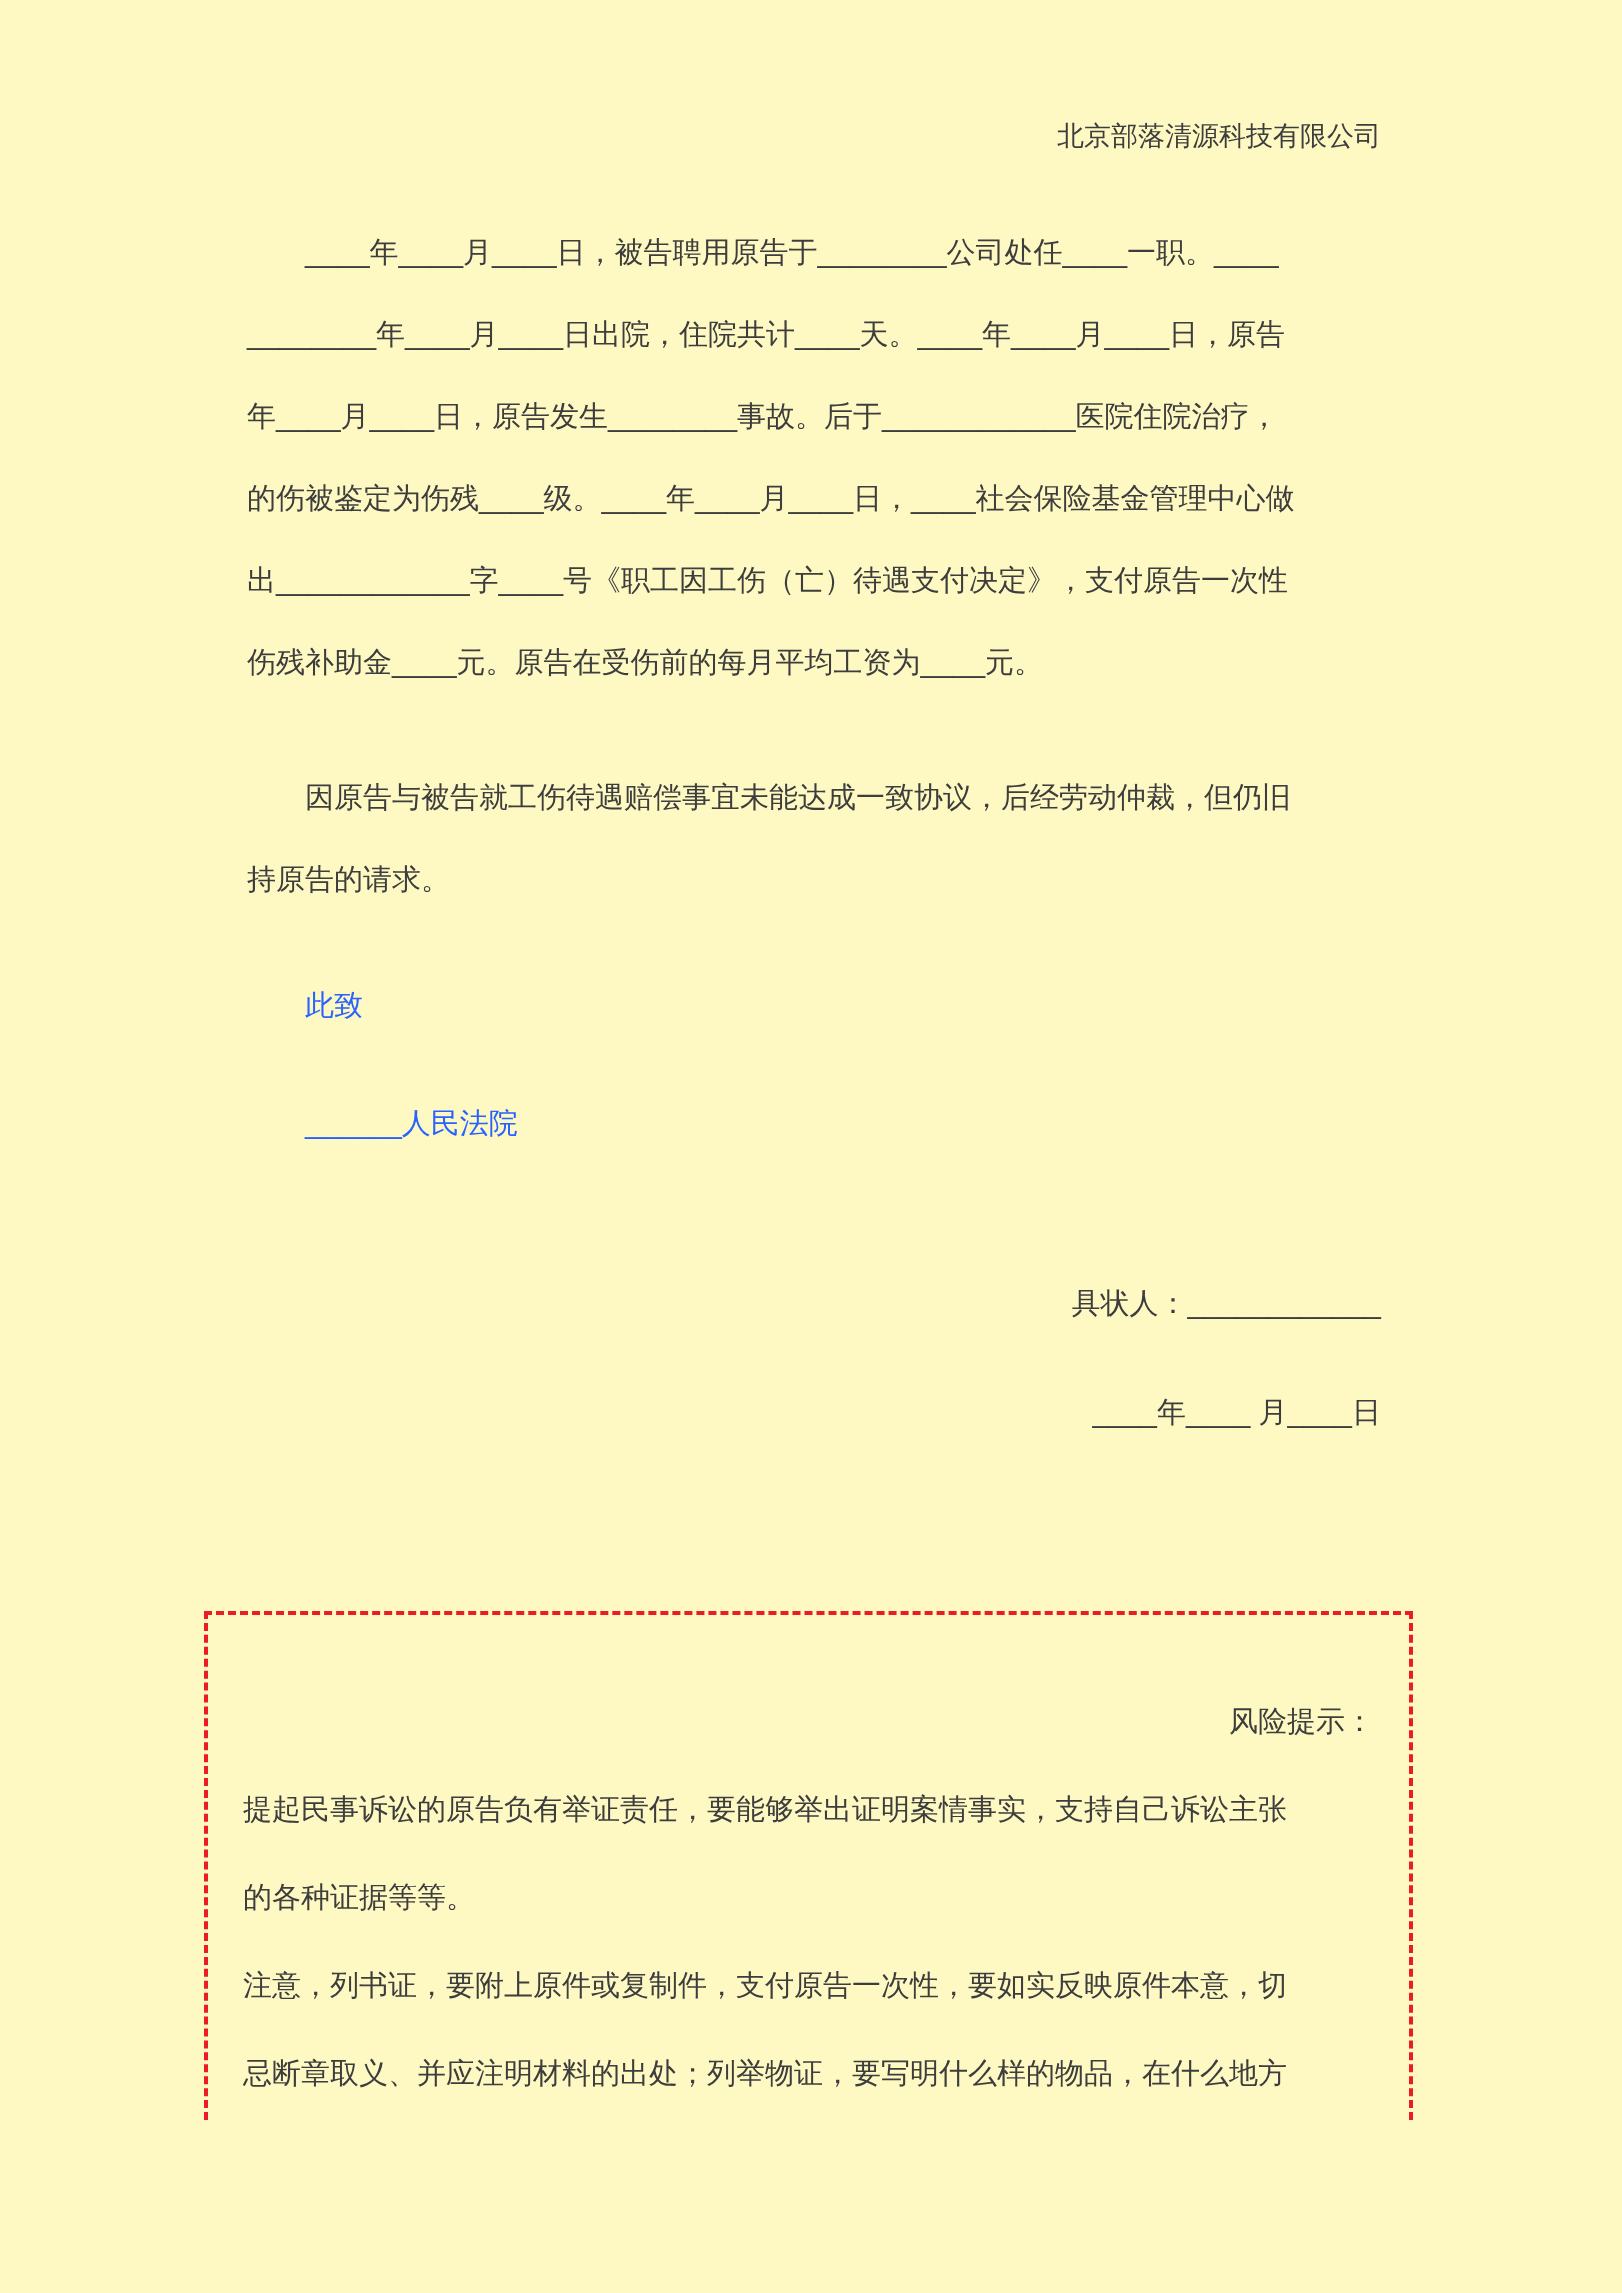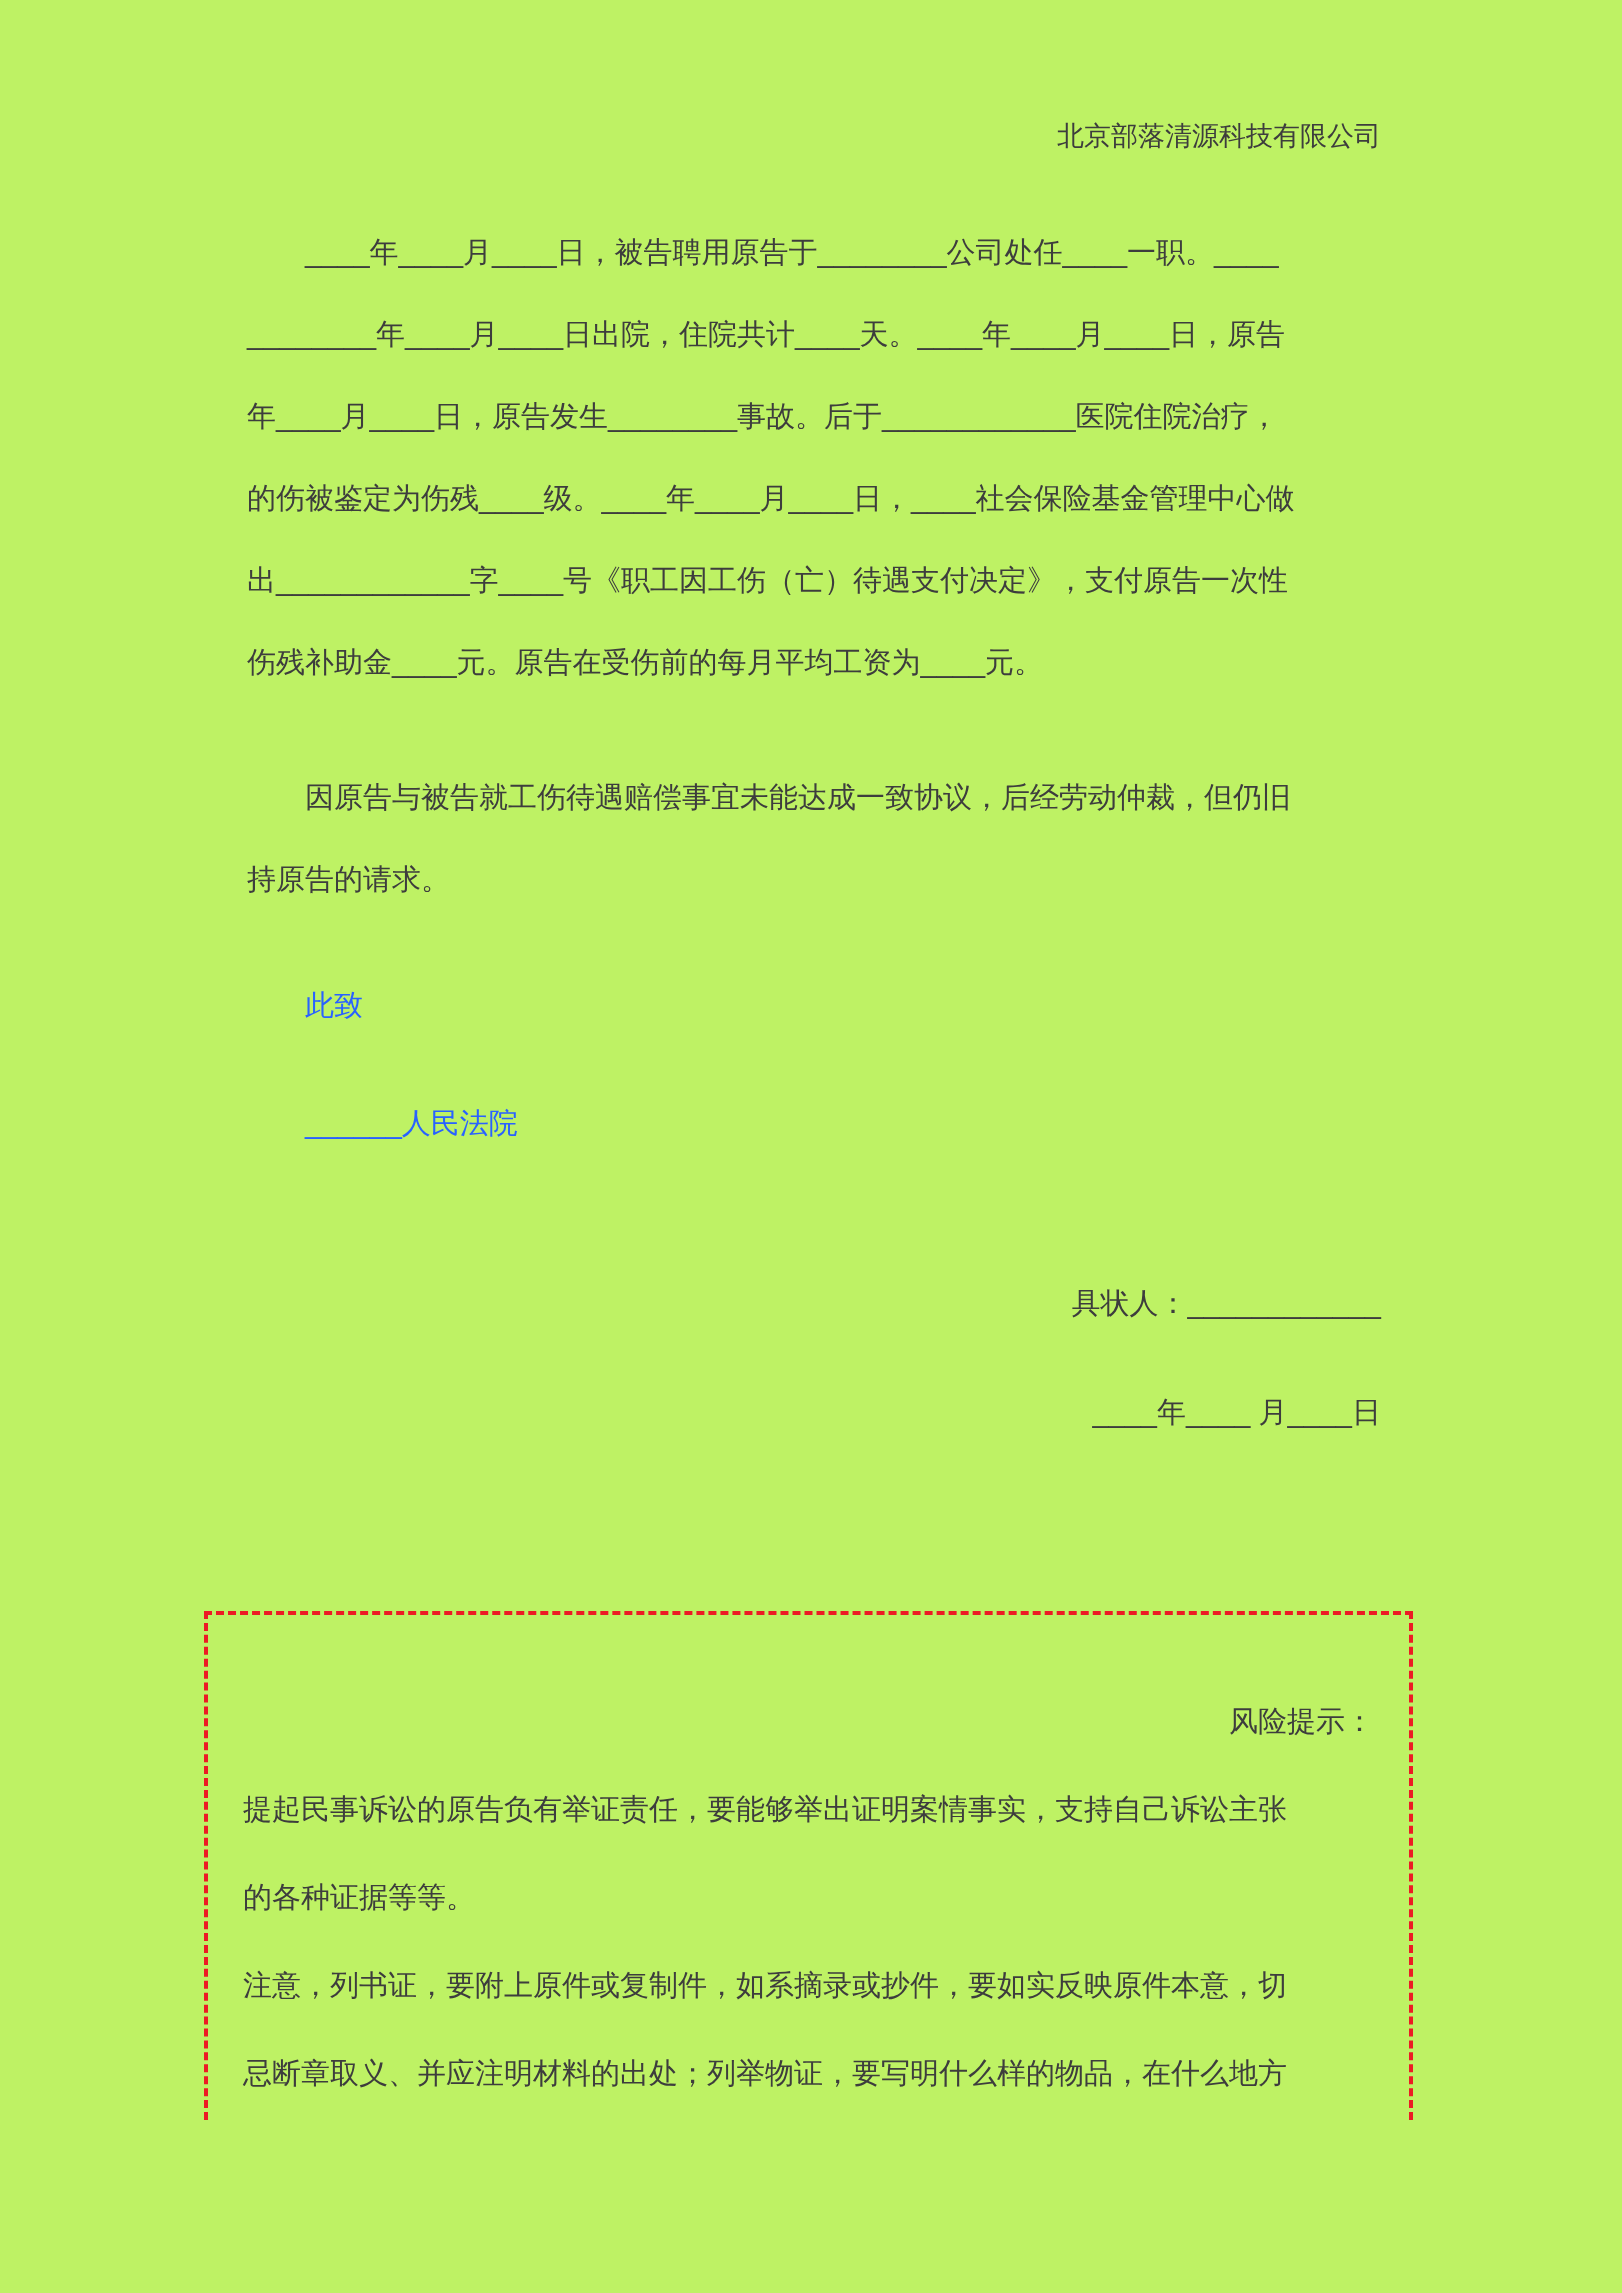--- a/index.html
+++ b/index.html
@@ -6,7 +6,7 @@
   .page{
     position:relative;
     width:1623px;height:2294px;
-    background:#bef264;
+    background:#fef9c3;
     font-family:"Liberation Sans","DejaVu Sans",sans-serif;
     color:#3d3d3d;
     overflow:hidden;

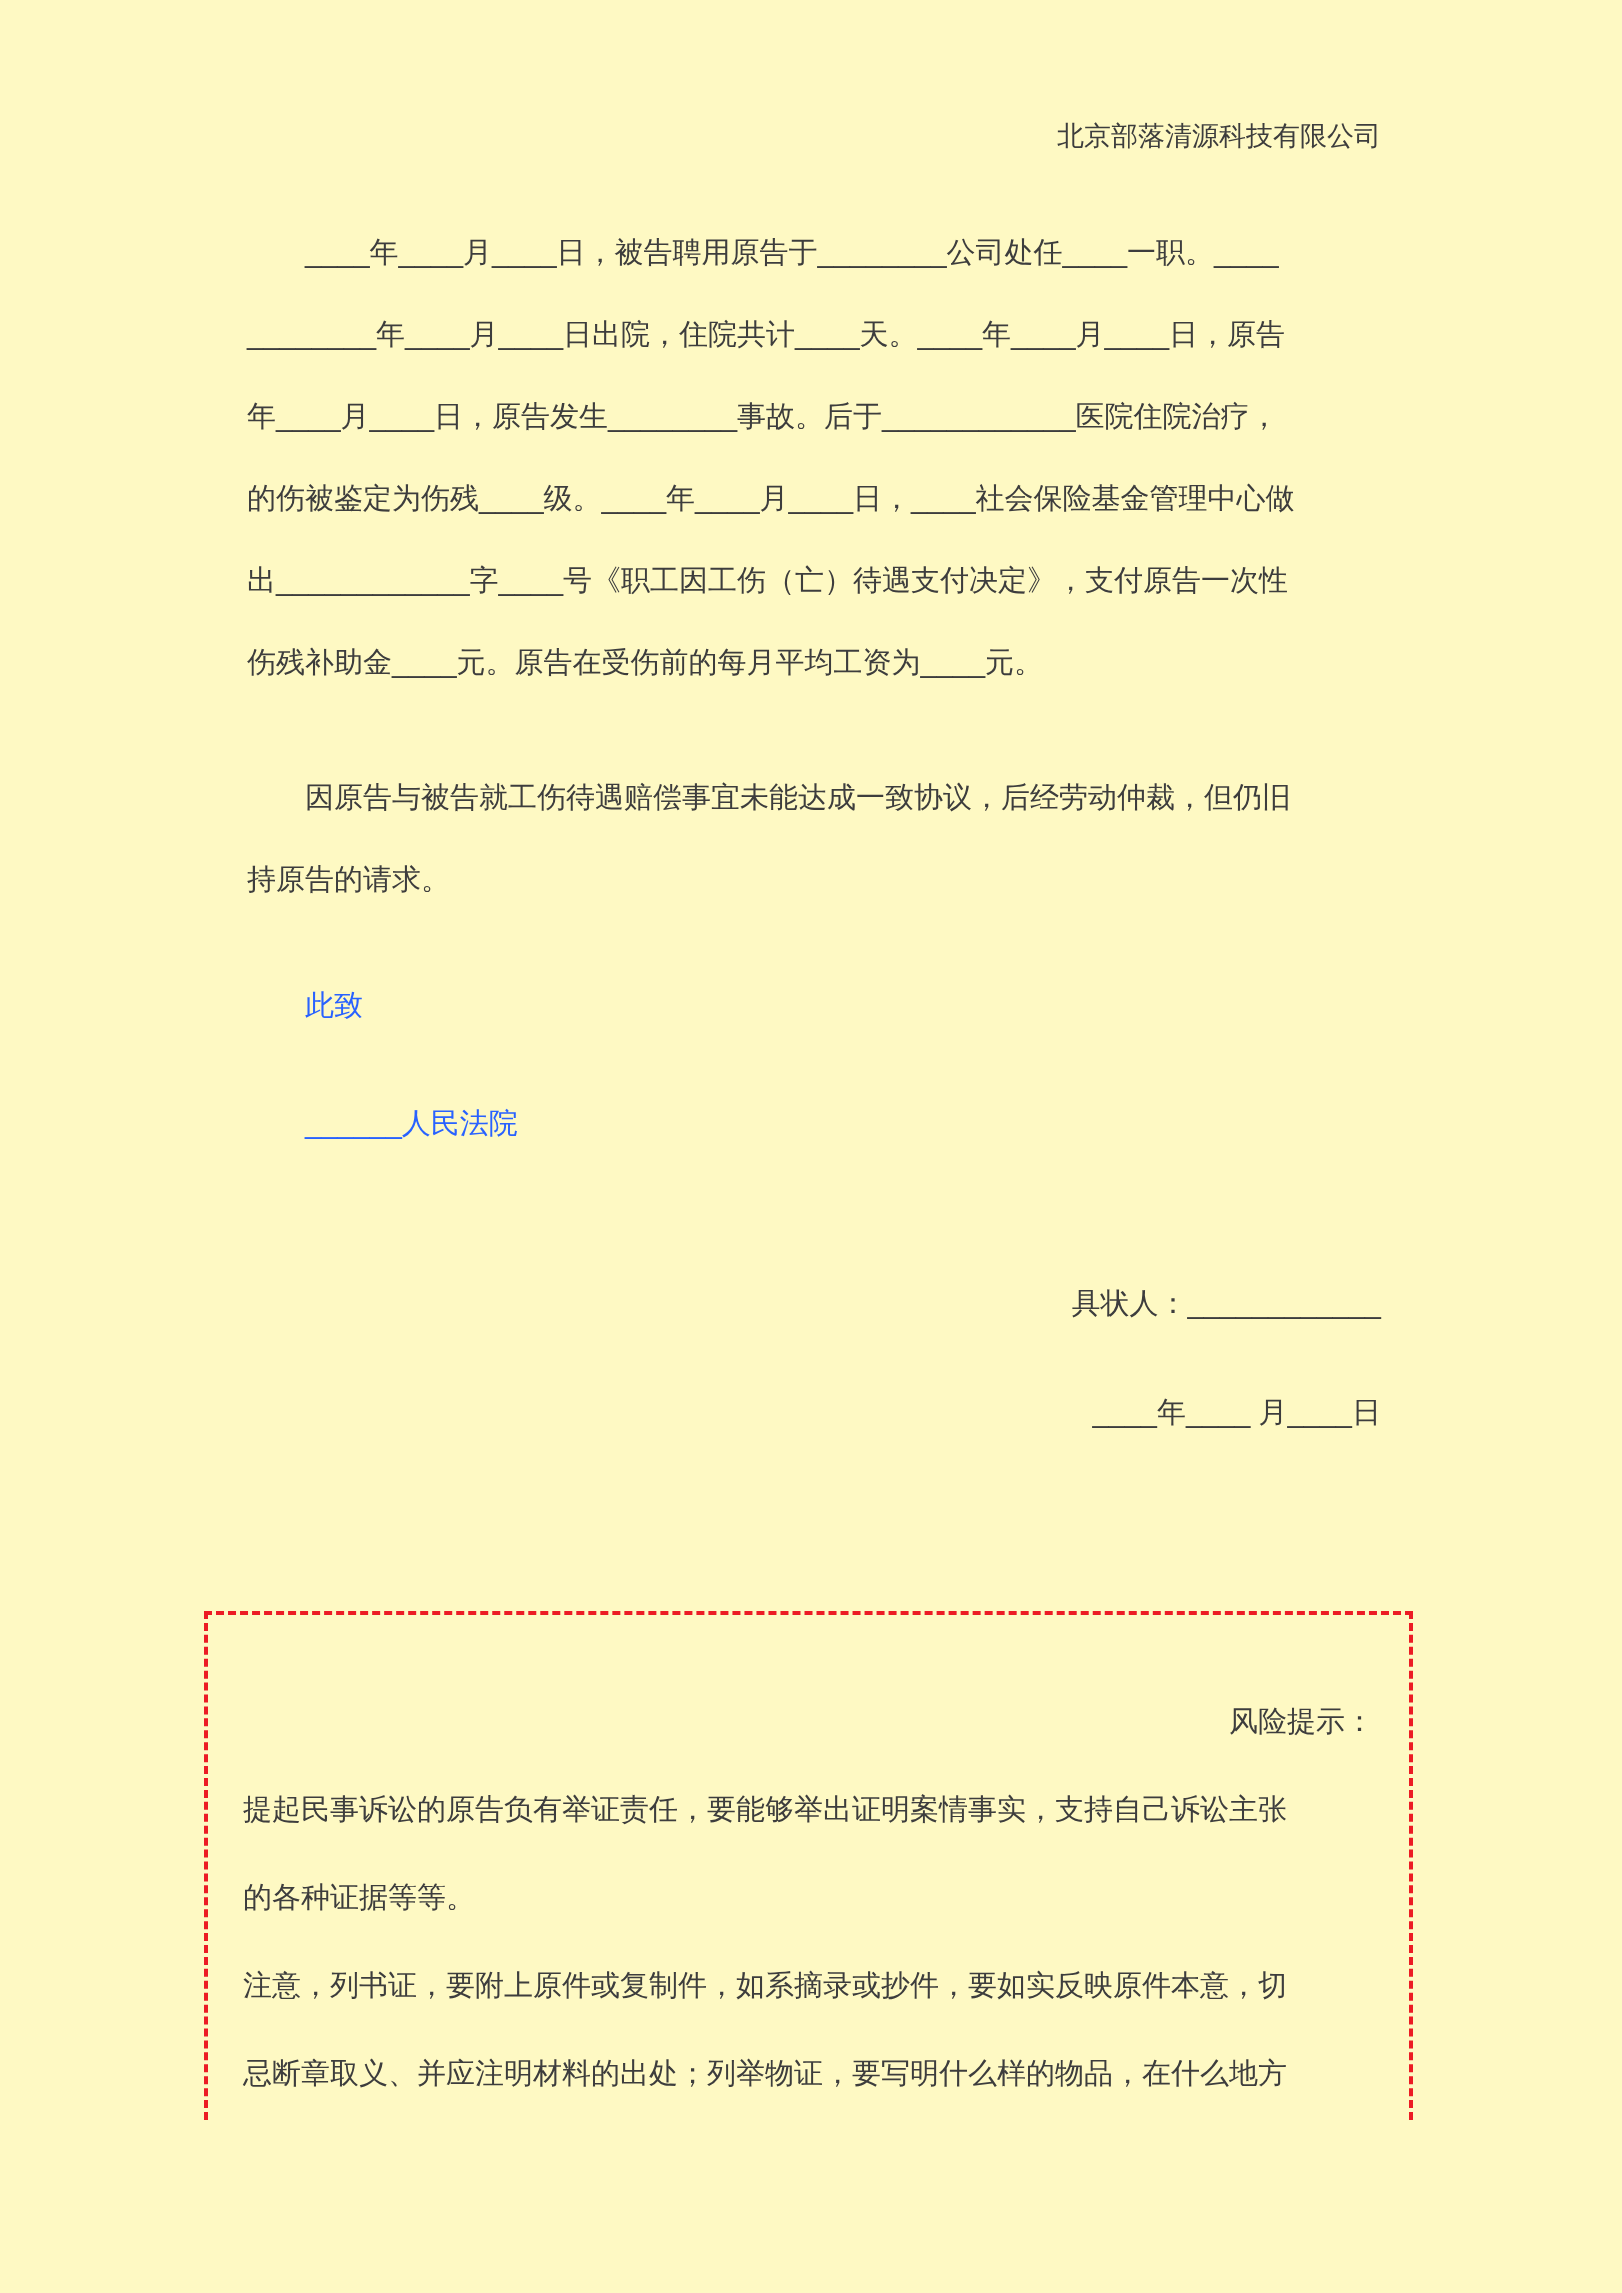--- a/index.html
+++ b/index.html
@@ -91,7 +91,7 @@
     <div class="line risk-title">风险提示：</div>
     <div class="line">提起民事诉讼的原告负有举证责任，要能够举出证明案情事实，支持自己诉讼主张</div>
     <div class="line">的各种证据等等。</div>
-    <div class="line">注意，列书证，要附上原件或复制件，如系摘录或抄件，要如实反映原件本意，切</div>
+    <div class="line">注意，列书证，要附上原件或复制件，支付原告一次性，要如实反映原件本意，切</div>
     <div class="line">忌断章取义、并应注明材料的出处；列举物证，要写明什么样的物品，在什么地方</div>
   </div>
 

